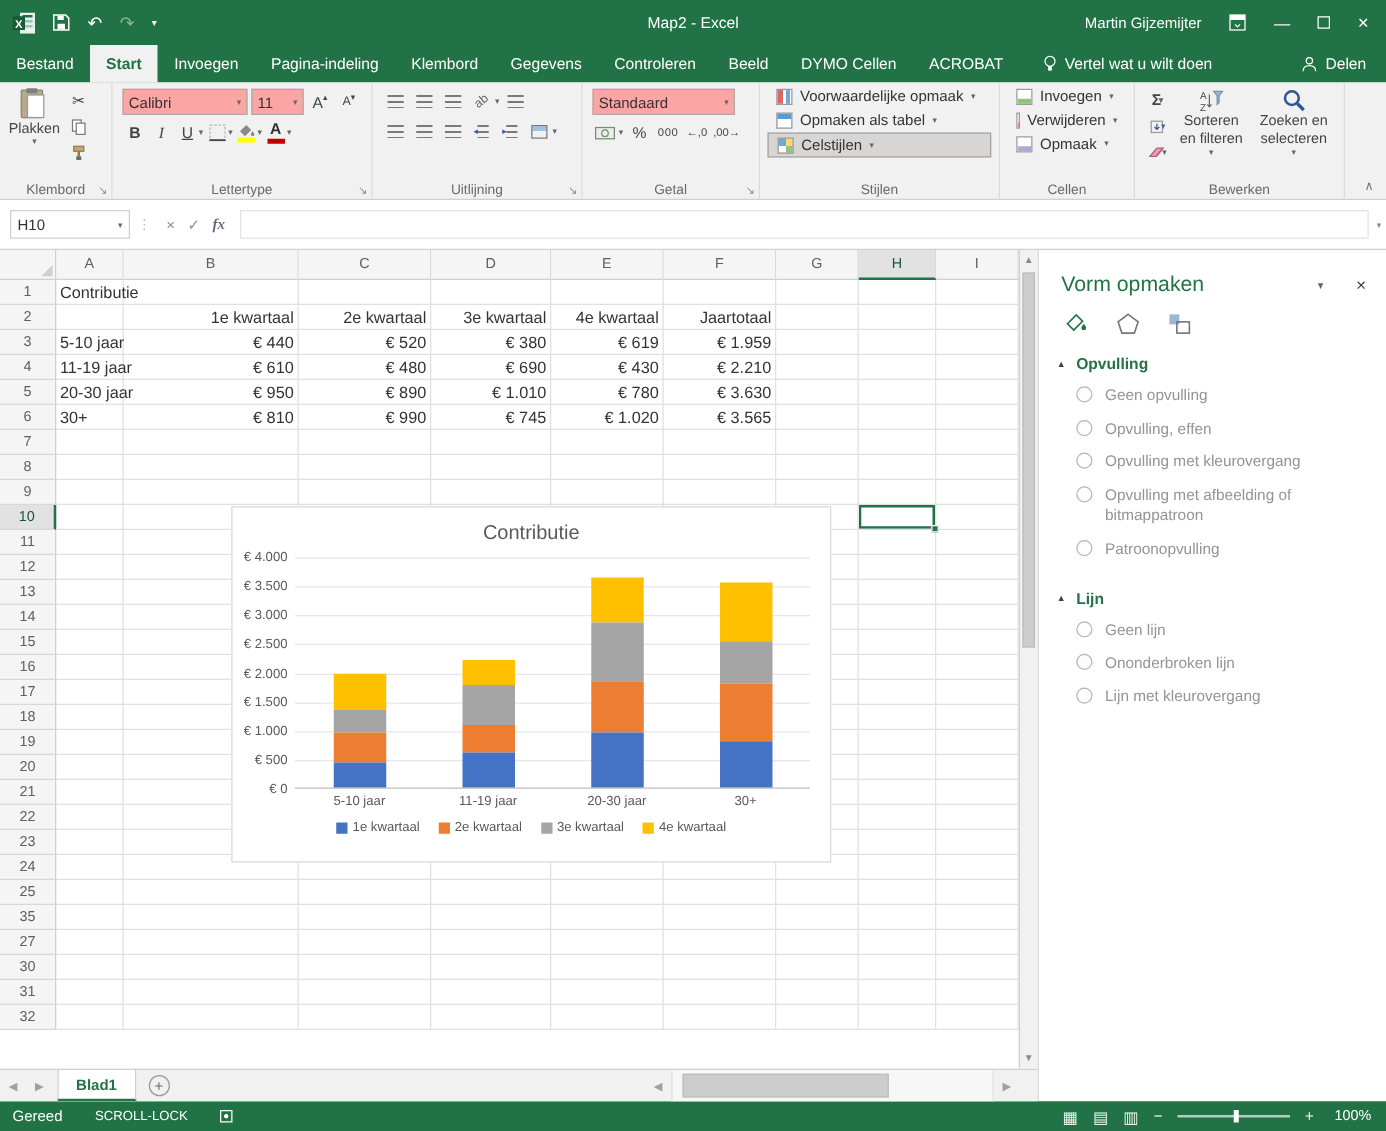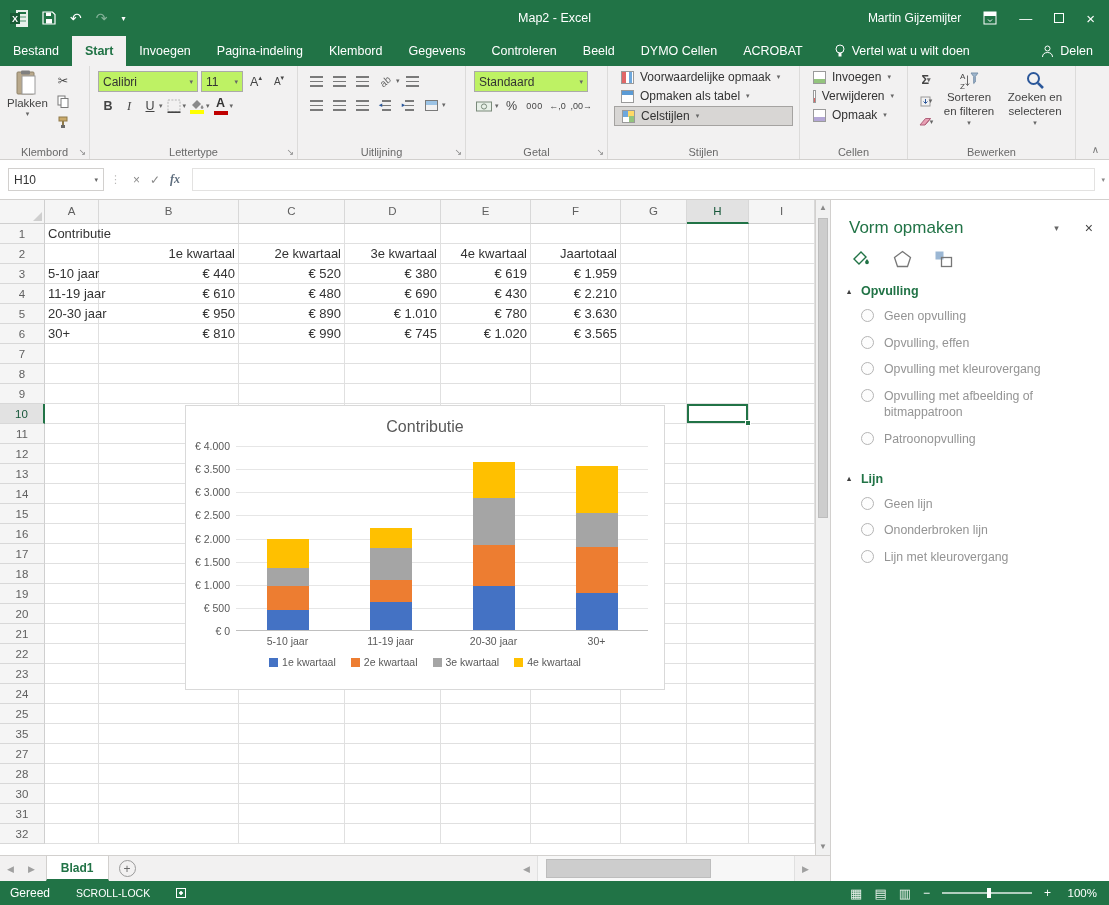--- a/index.html
+++ b/index.html
@@ -32,7 +32,7 @@
   .rsmall { min-width:20px; height:20px; display:inline-flex; align-items:center; justify-content:center; font-size:12.5px; color:#444; }
   .ddm { font-size:7px; color:#666; margin-left:-2px; }
   .dd { font-size:7px; color:#666; }
-  .combo { background:#bef264; border:1px solid #abaaa9; height:21px; display:flex; align-items:center; justify-content:space-between; padding:0 4px; font-size:12px; color:#333;gap:16px; }
+  .combo { background:#fca5a5; border:1px solid #abaaa9; height:21px; display:flex; align-items:center; justify-content:space-between; padding:0 4px; font-size:12px; color:#333;gap:16px; }
   .bigbtn { display:flex; flex-direction:column; align-items:center; padding:3px 5px 0 5px; font-size:11.5px; color:#444; text-align:center; line-height:1.25; }
   .minicol { display:flex; flex-direction:column; justify-content:flex-start; gap:1px; padding-top:3px; }
   .stylebtn { display:flex; align-items:center; gap:6px; padding:2px 7px; margin:1px 4px; font-size:12px; color:#333; white-space:nowrap; }

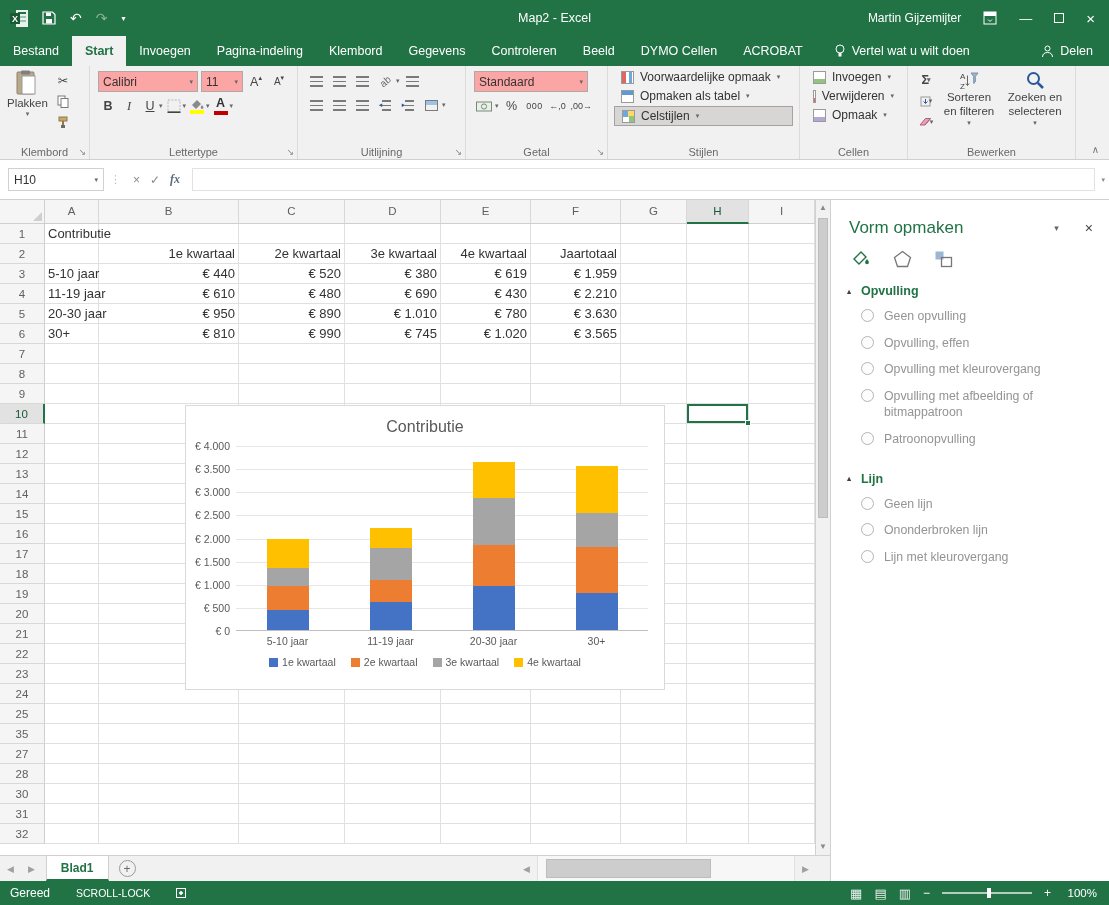--- a/index.html
+++ b/index.html
@@ -796,18 +796,6 @@
           </div>
           <div class="grow">
             <div class="rhead">27</div>
-            <div class="cell" style="width: 54px;"></div>
-            <div class="cell num" style="width: 140px;"></div>
-            <div class="cell num" style="width: 106px;"></div>
-            <div class="cell num" style="width: 96px;"></div>
-            <div class="cell num" style="width: 90px;"></div>
-            <div class="cell num" style="width: 90px;"></div>
-            <div class="cell num" style="width: 66px;"></div>
-            <div class="cell num" style="width: 62px;"></div>
-            <div class="cell num" style="width: 66px;"></div>
-          </div>
-          <div class="grow">
-            <div class="rhead">28</div>
             <div class="cell" style="width: 54px;"></div>
             <div class="cell num" style="width: 140px;"></div>
             <div class="cell num" style="width: 106px;"></div>

